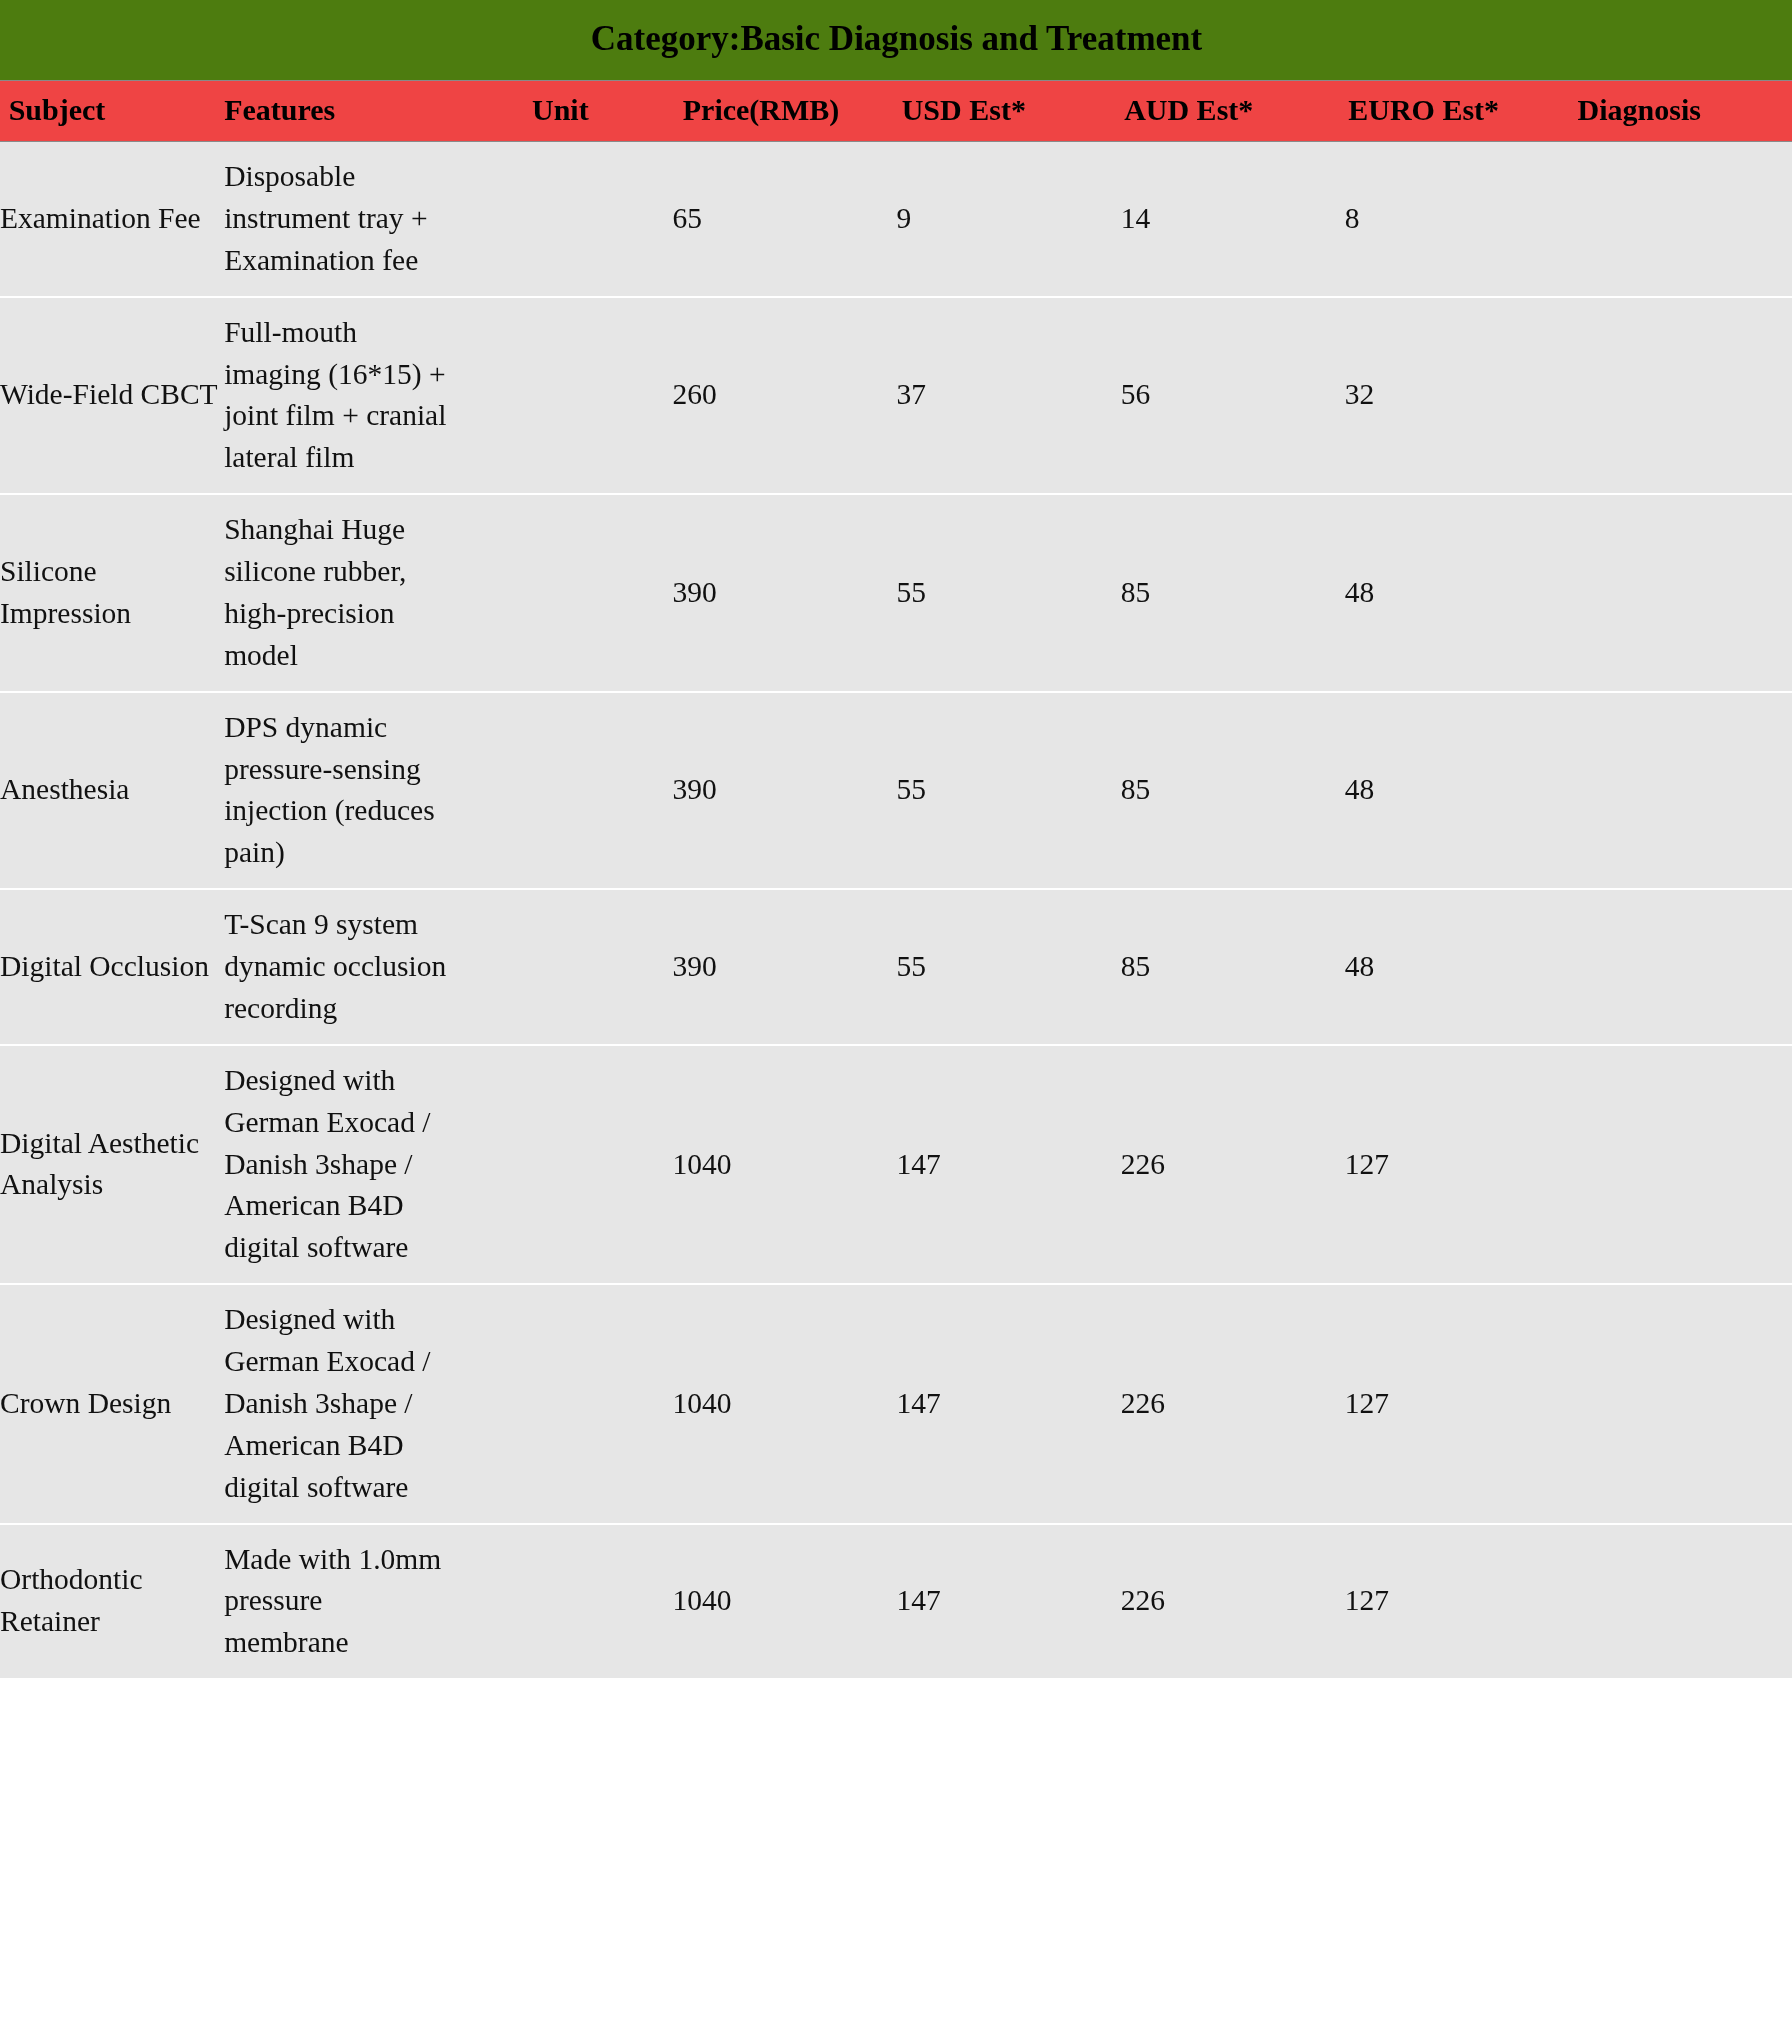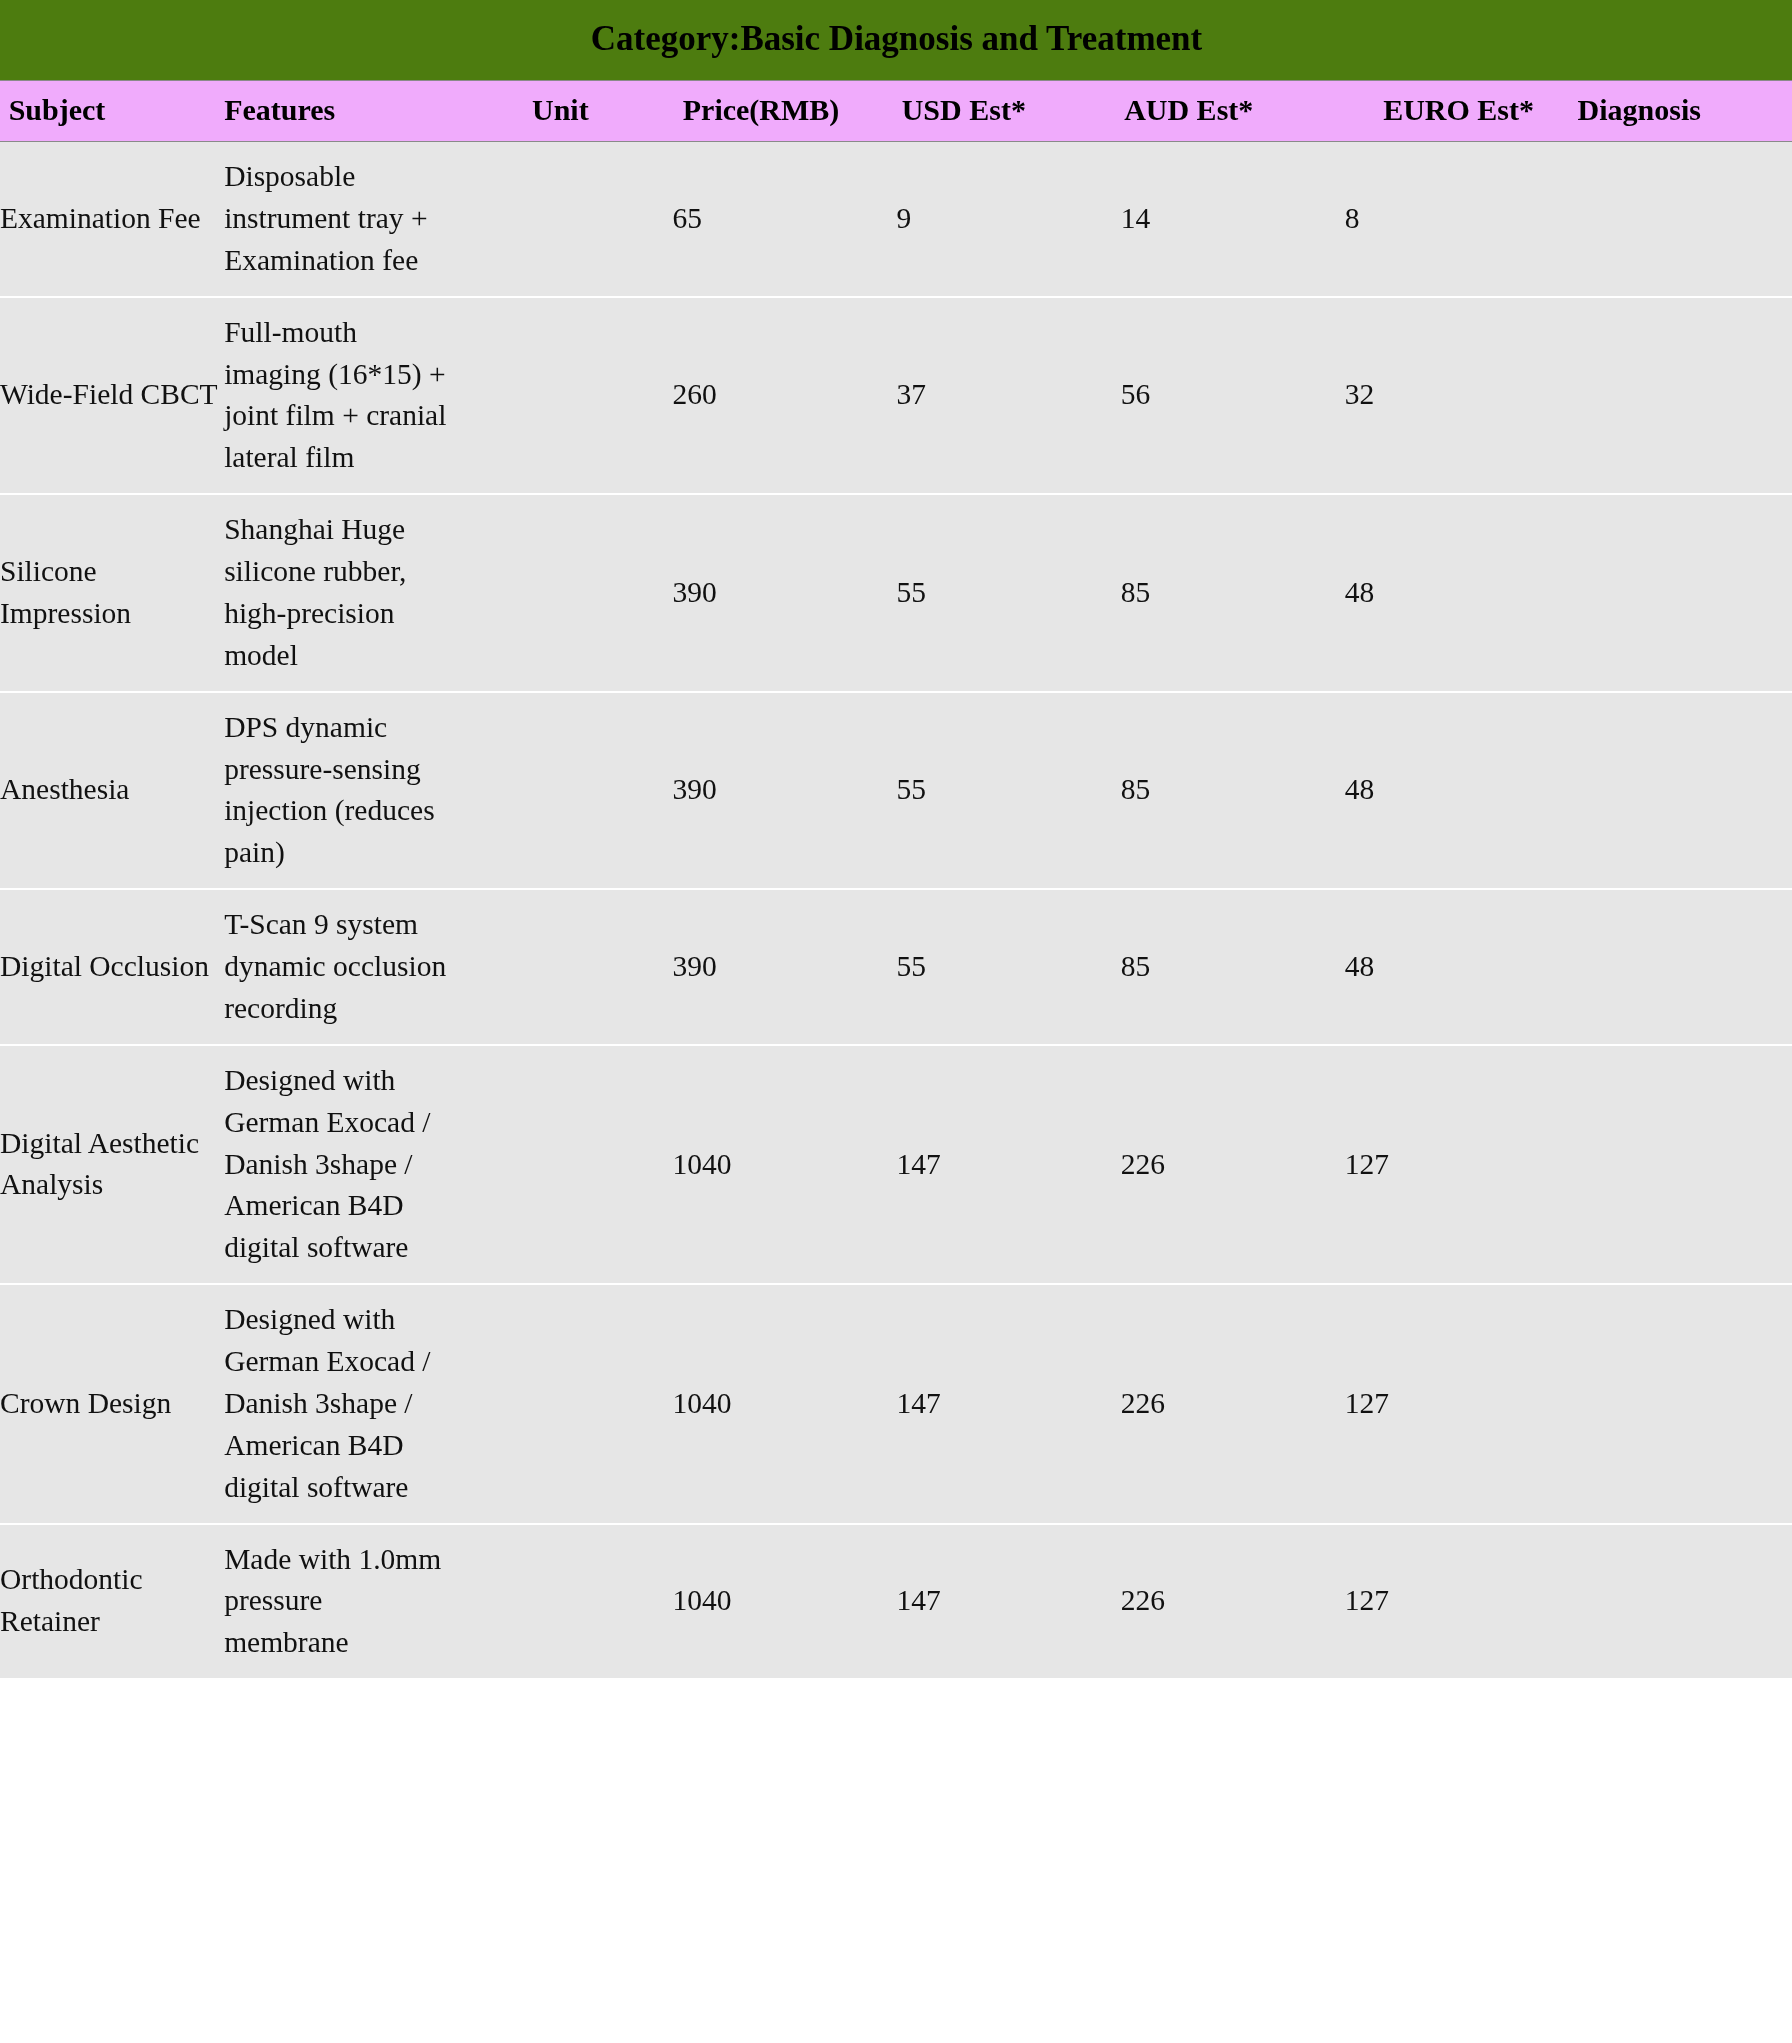--- a/index.html
+++ b/index.html
@@ -31,7 +31,7 @@
     border-bottom: 1.7px solid #8a8a8a;
   }
   .header-row td {
-    background: #f0abfc;
+    background: #ef4444;
     font-weight: bold;
     font-size: 30px;
     padding: 12px 0 14px 0;

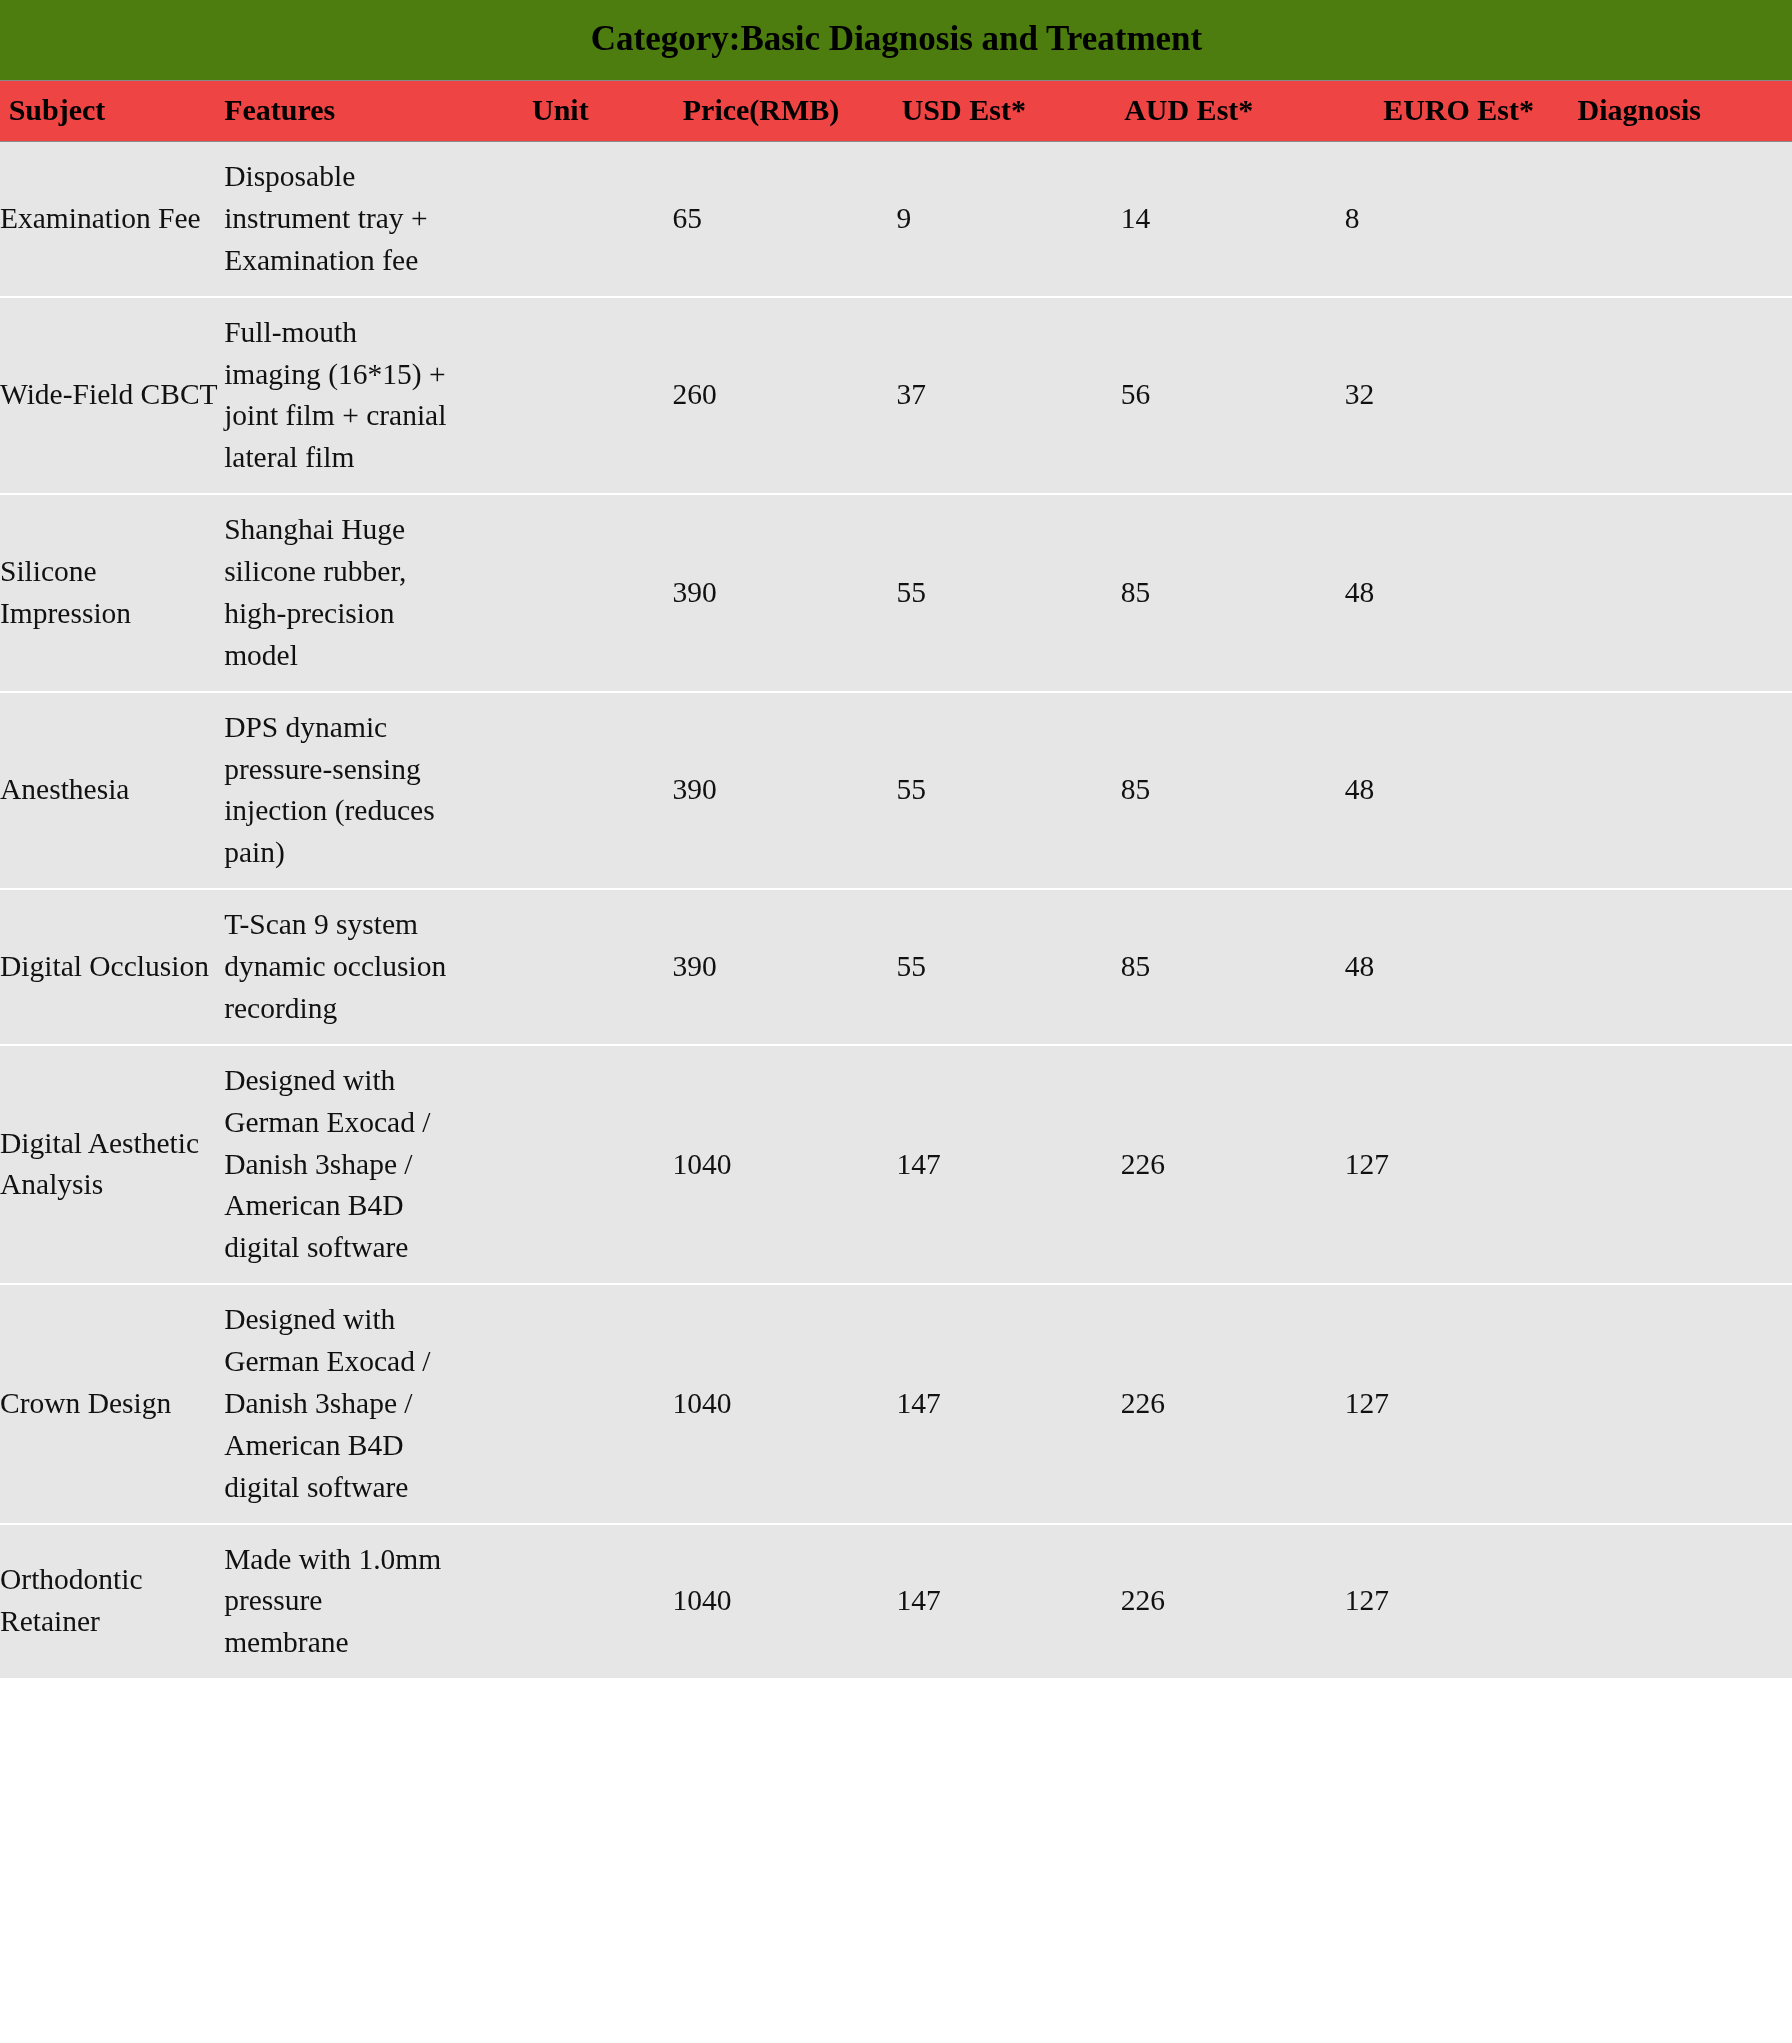--- a/index.html
+++ b/index.html
@@ -64,7 +64,7 @@
   .header-row .c-price  { text-align: left; padding-left: 10.4px;}
   .header-row .c-usd    { text-align: left; padding-left: 5.2px;}
   .header-row .c-aud    { text-align: left; padding-left: 3.5px;}
-  .header-row .c-euro   { text-align: center; padding-left: 3.5px; margin-left: 8px;}
+  .header-row .c-euro   { text-align: left; padding-left: 3.5px; margin-left: 8px;}
   .header-row .c-warranty { text-align: left; padding-left: 8.7px;}
 </style>
 </head>

